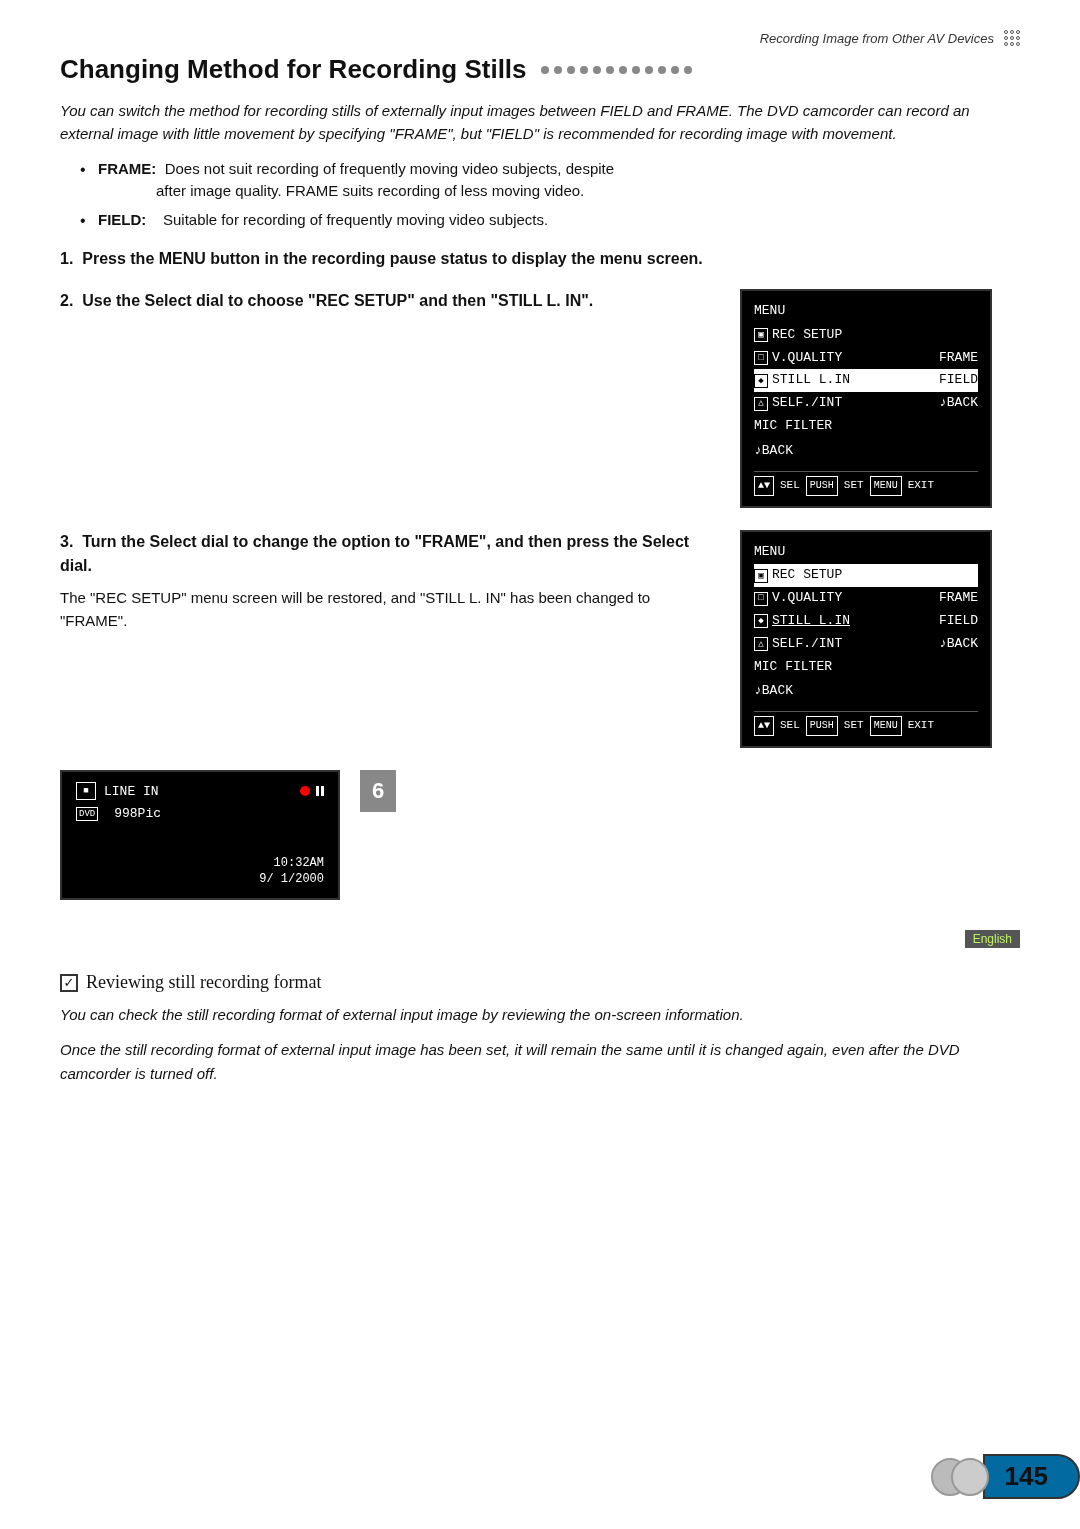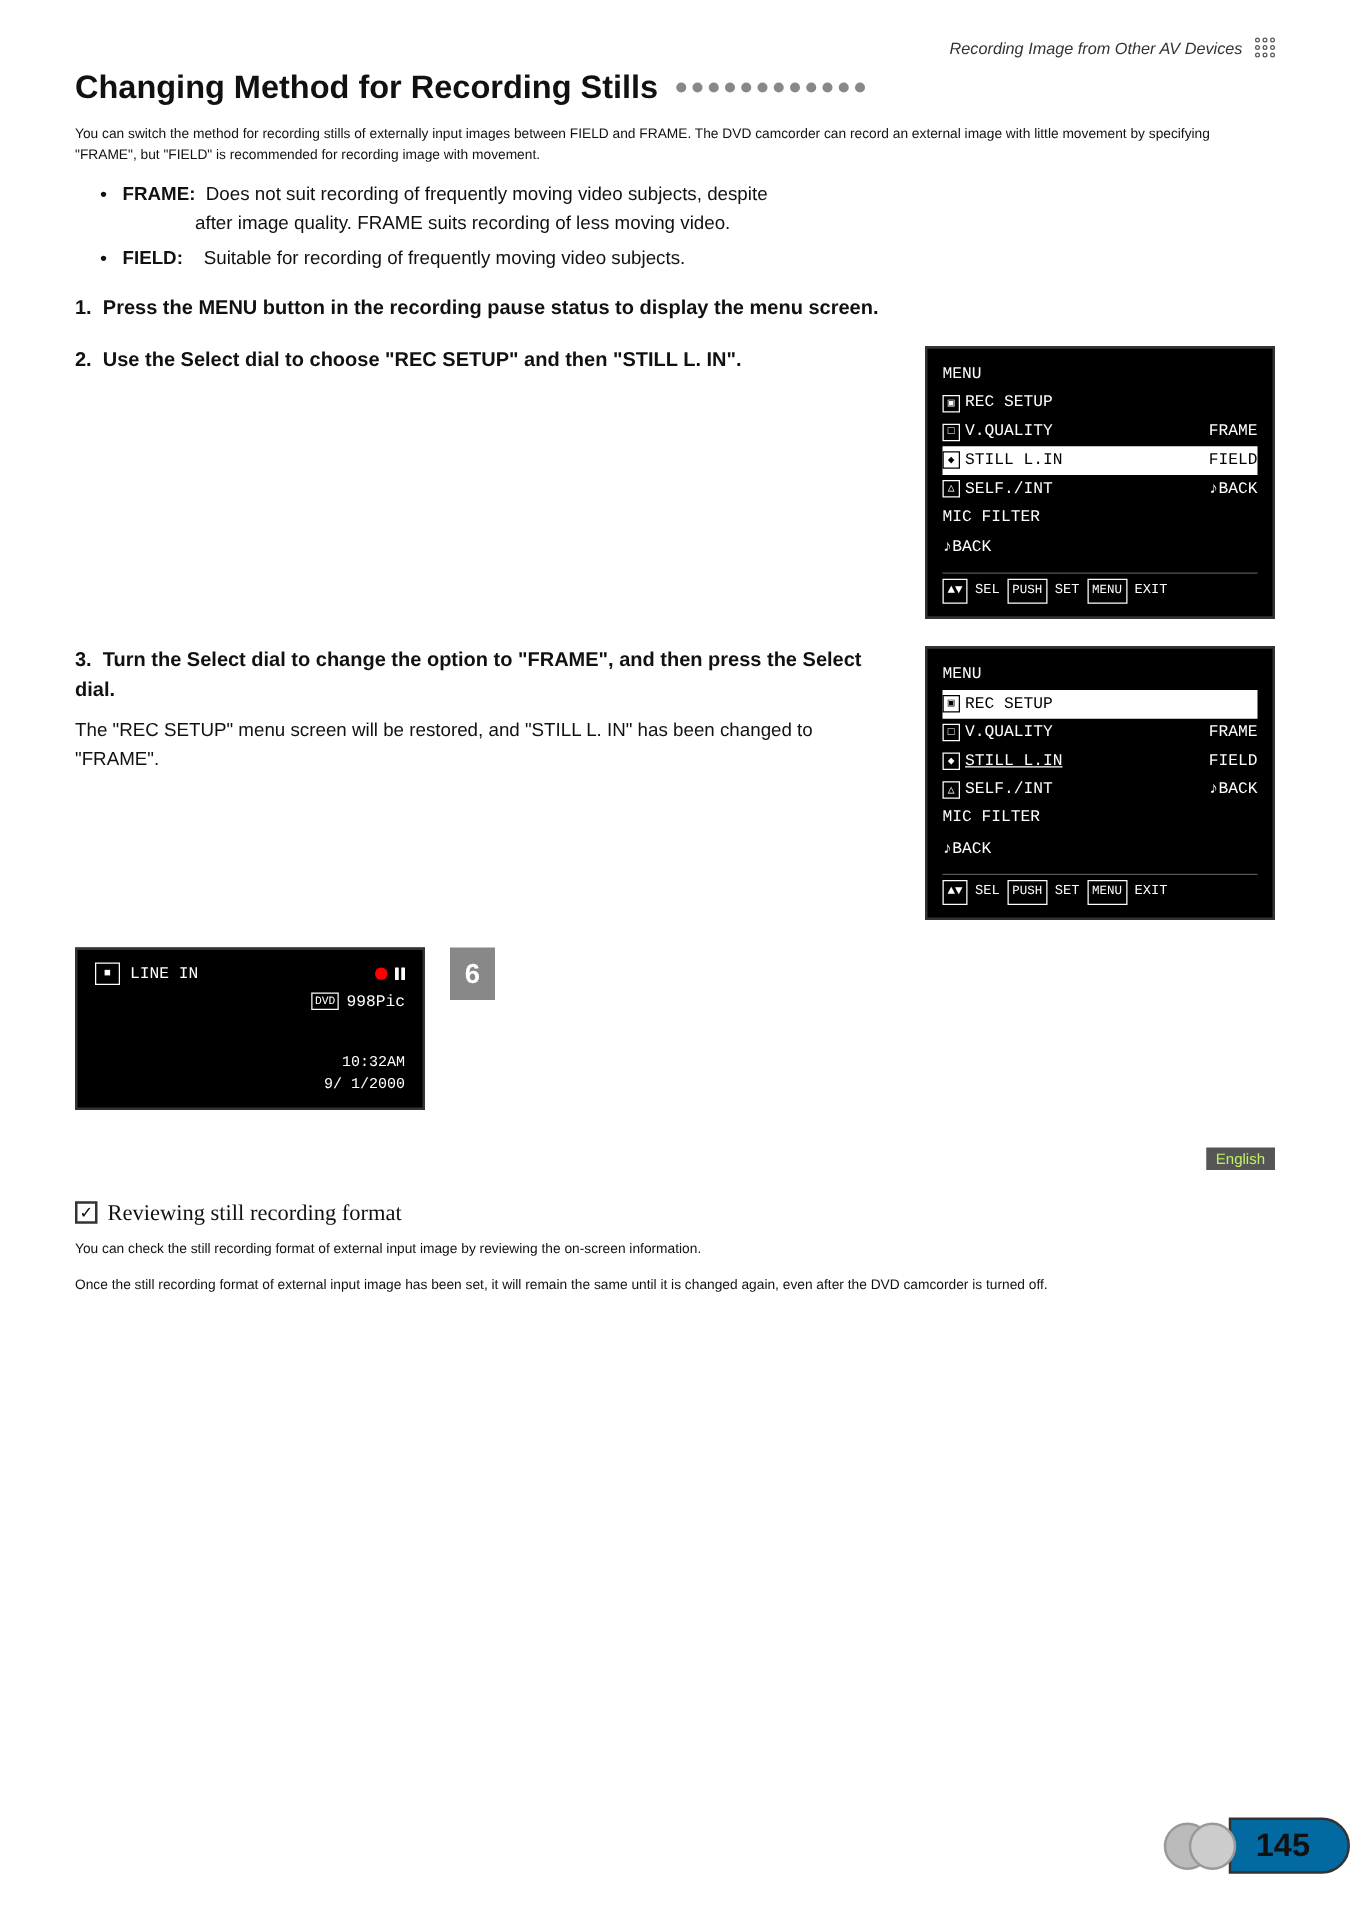--- a/index.html
+++ b/index.html
@@ -74,9 +74,10 @@
 
     
     .body-text {
-      font-size: 11px;
+      font-size: 15px;
       line-height: 1.55;
       margin-bottom: 12px;
+      font-style: italic;
     }
 
     

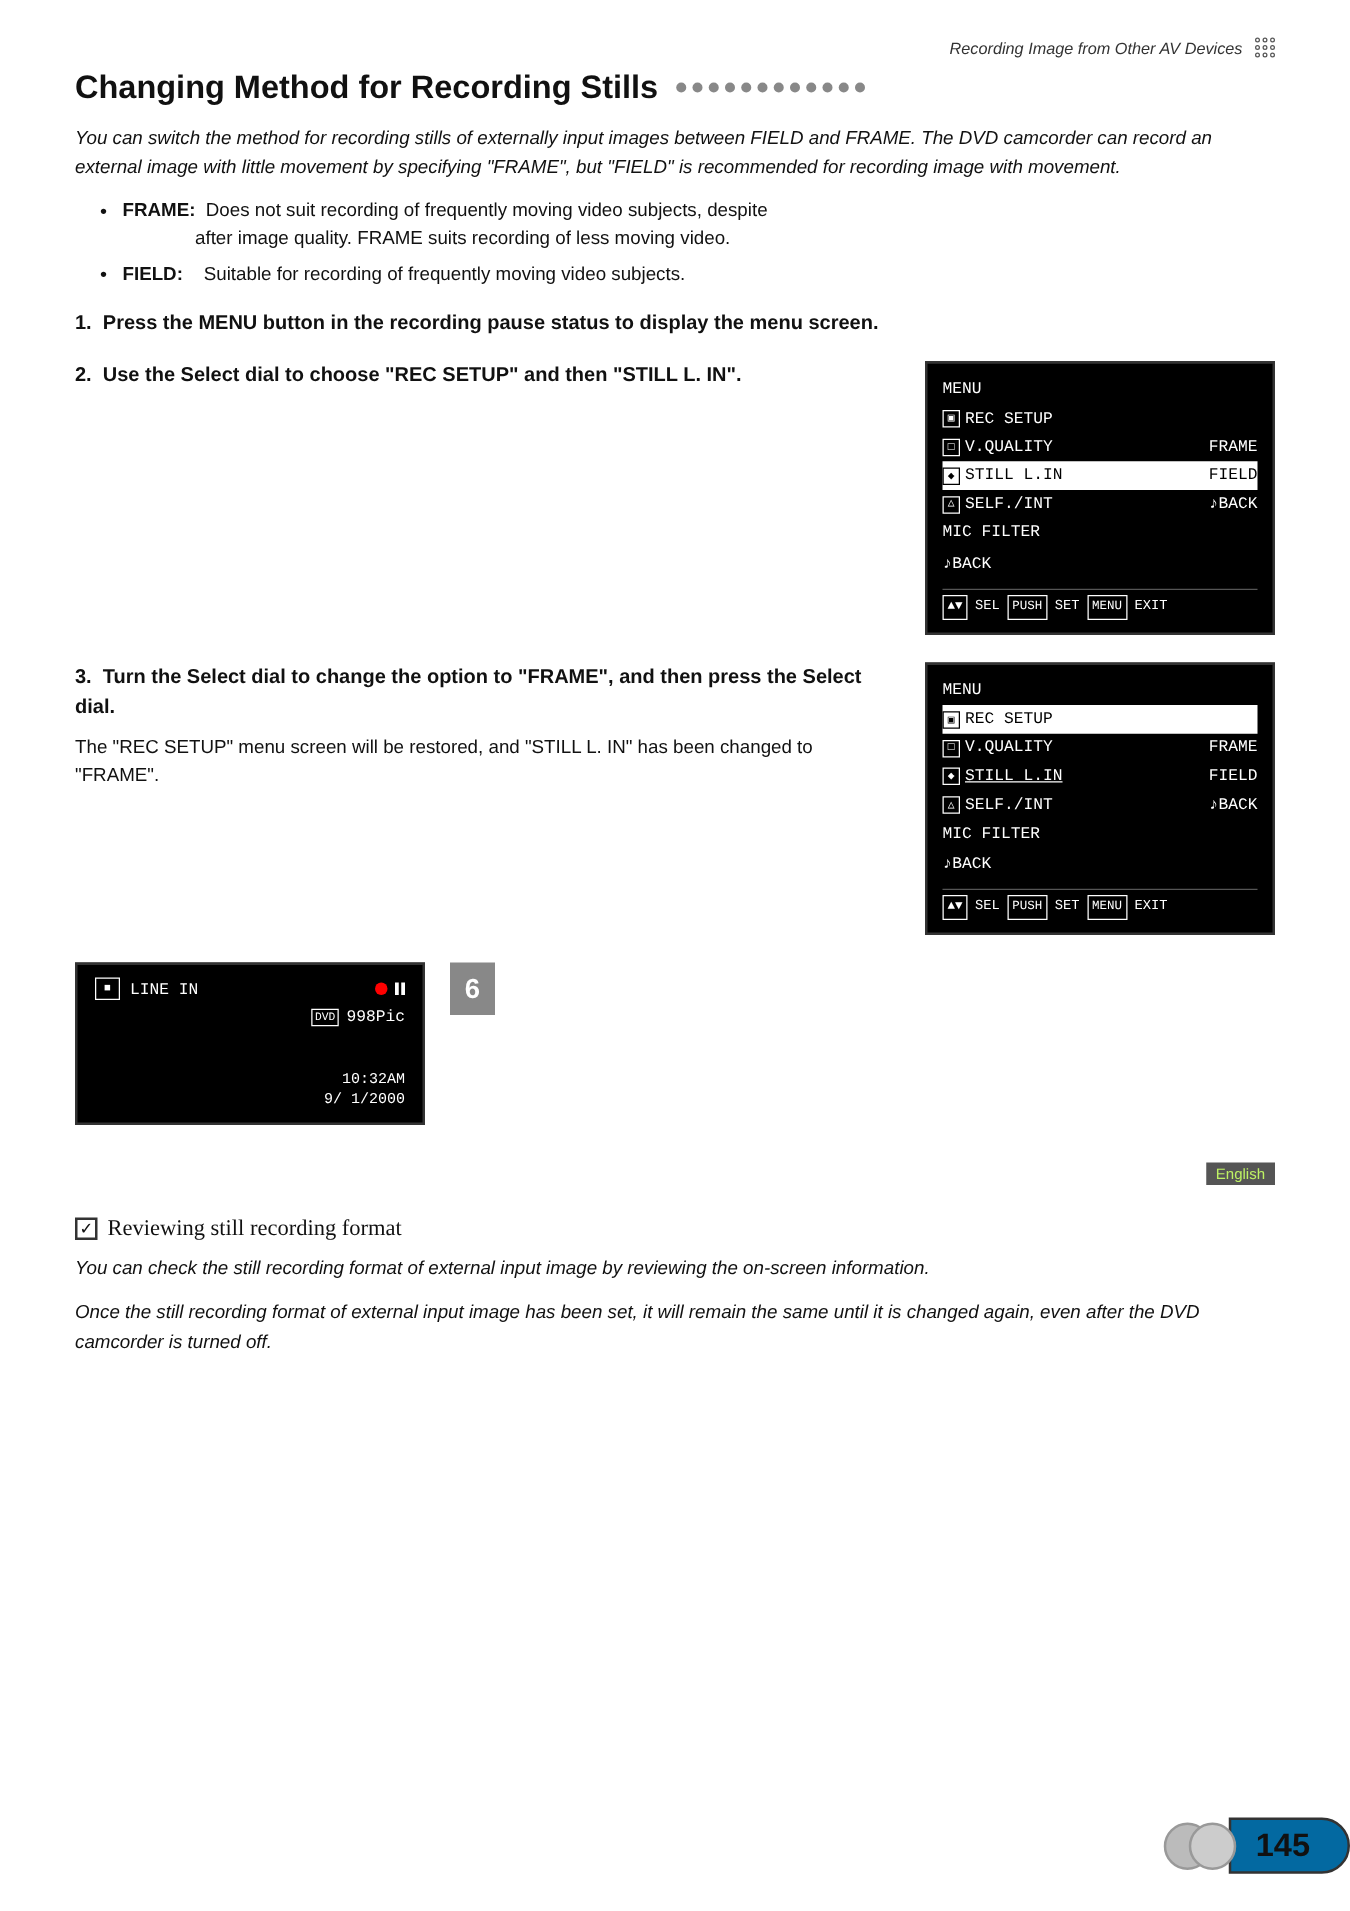--- a/index.html
+++ b/index.html
@@ -137,7 +137,7 @@
       font-family: 'Courier New', Courier, monospace;
       font-size: 13px;
       padding: 10px 12px;
-      width: 280px;
+      width: 252px;
       border: 2px solid #333;
       line-height: 1.6;
     }

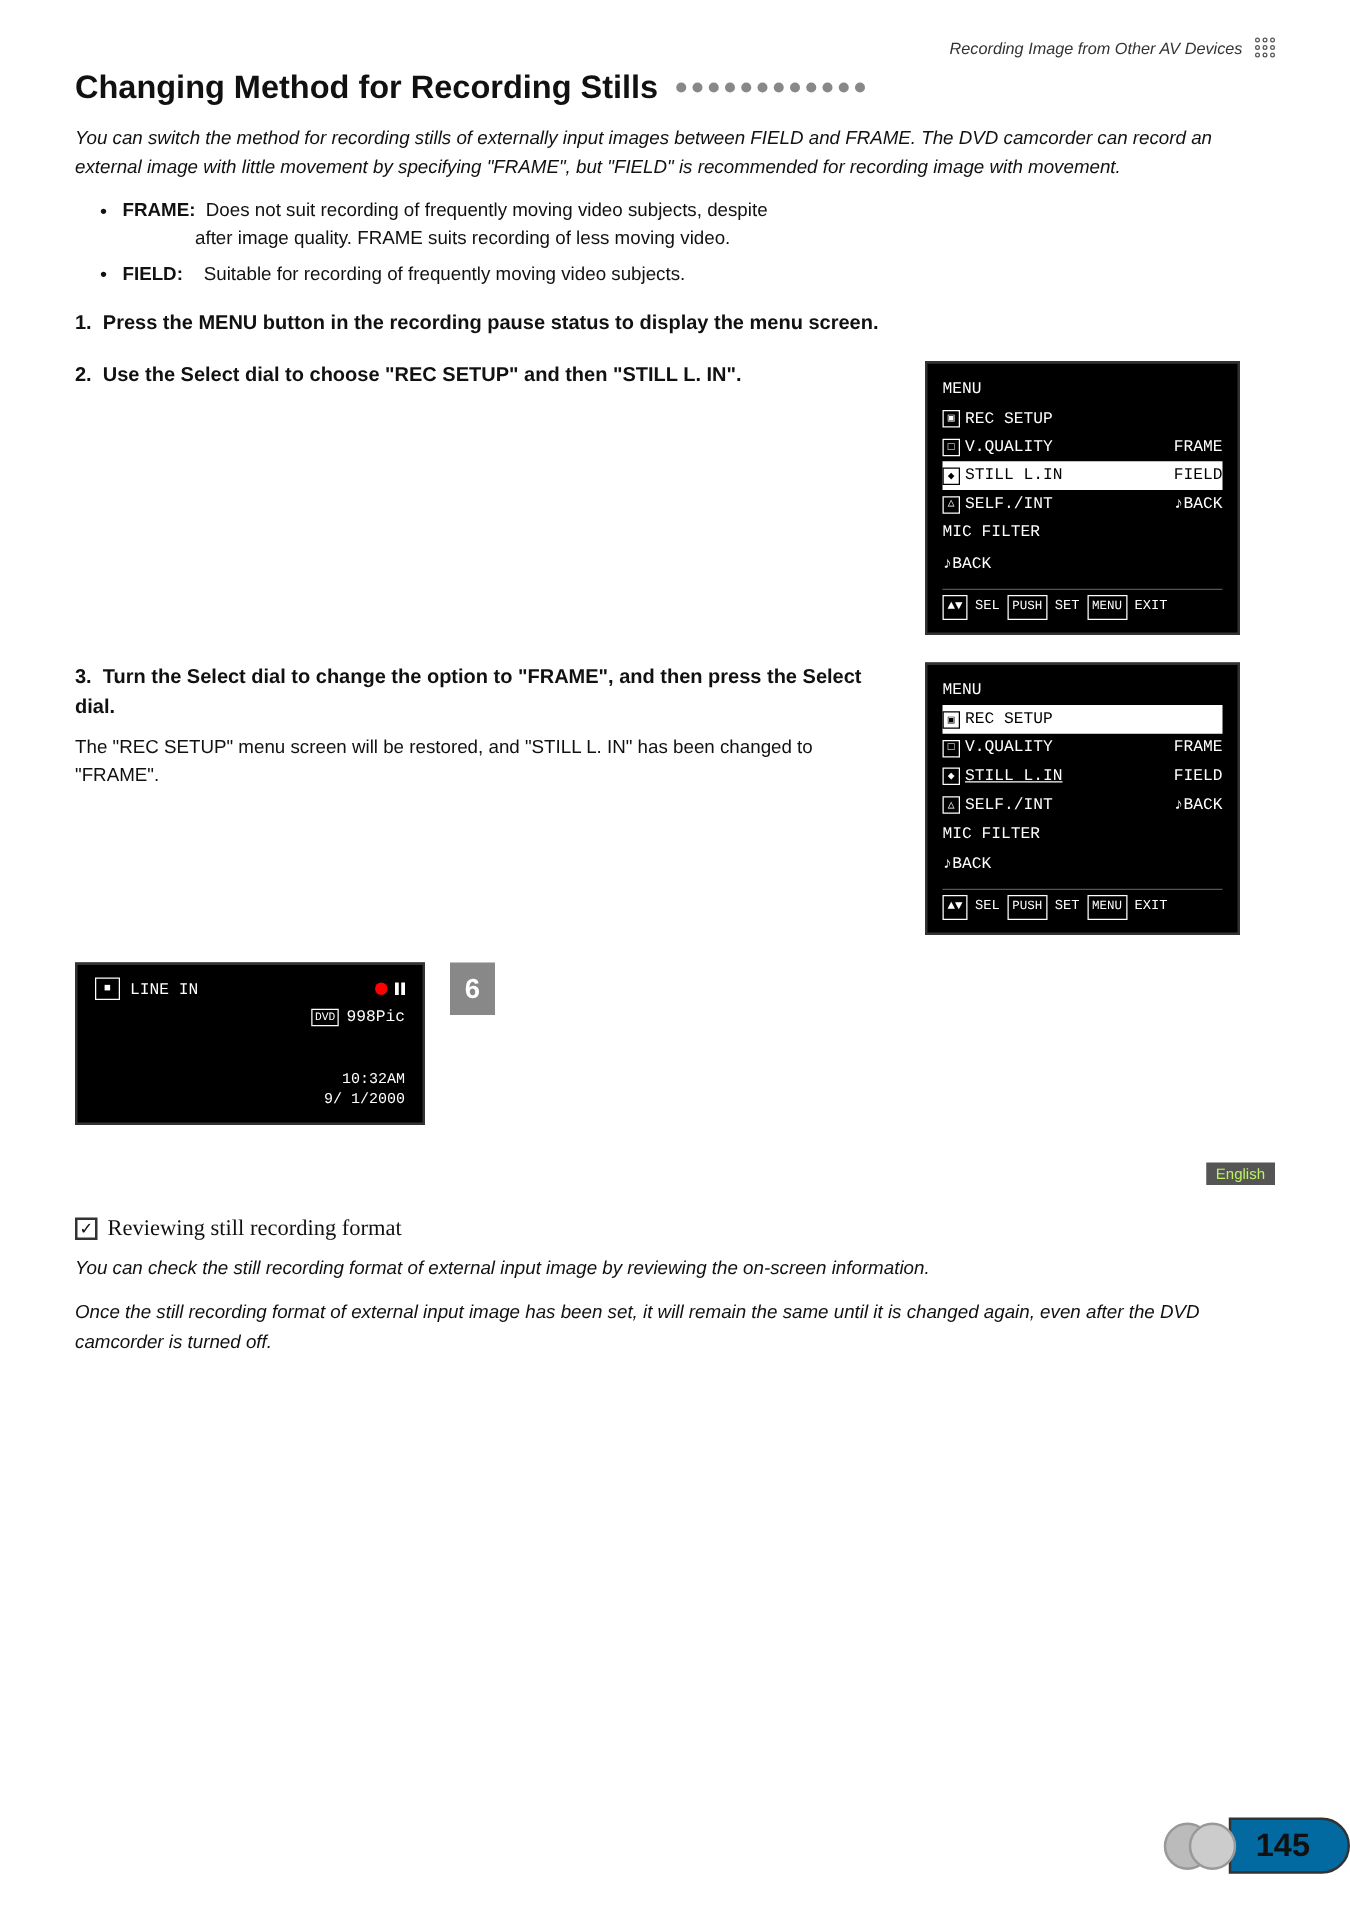--- a/index.html
+++ b/index.html
@@ -244,9 +244,8 @@
     .linein-dvd-line {
       display: flex;
       align-items: center;
-      gap: 6px;
-      font-size: 13px;
-      justify-content: flex-end;
+      gap: 16px;
+      font-size: 13px;
     }
     .dvd-icon {
       font-size: 9px;

